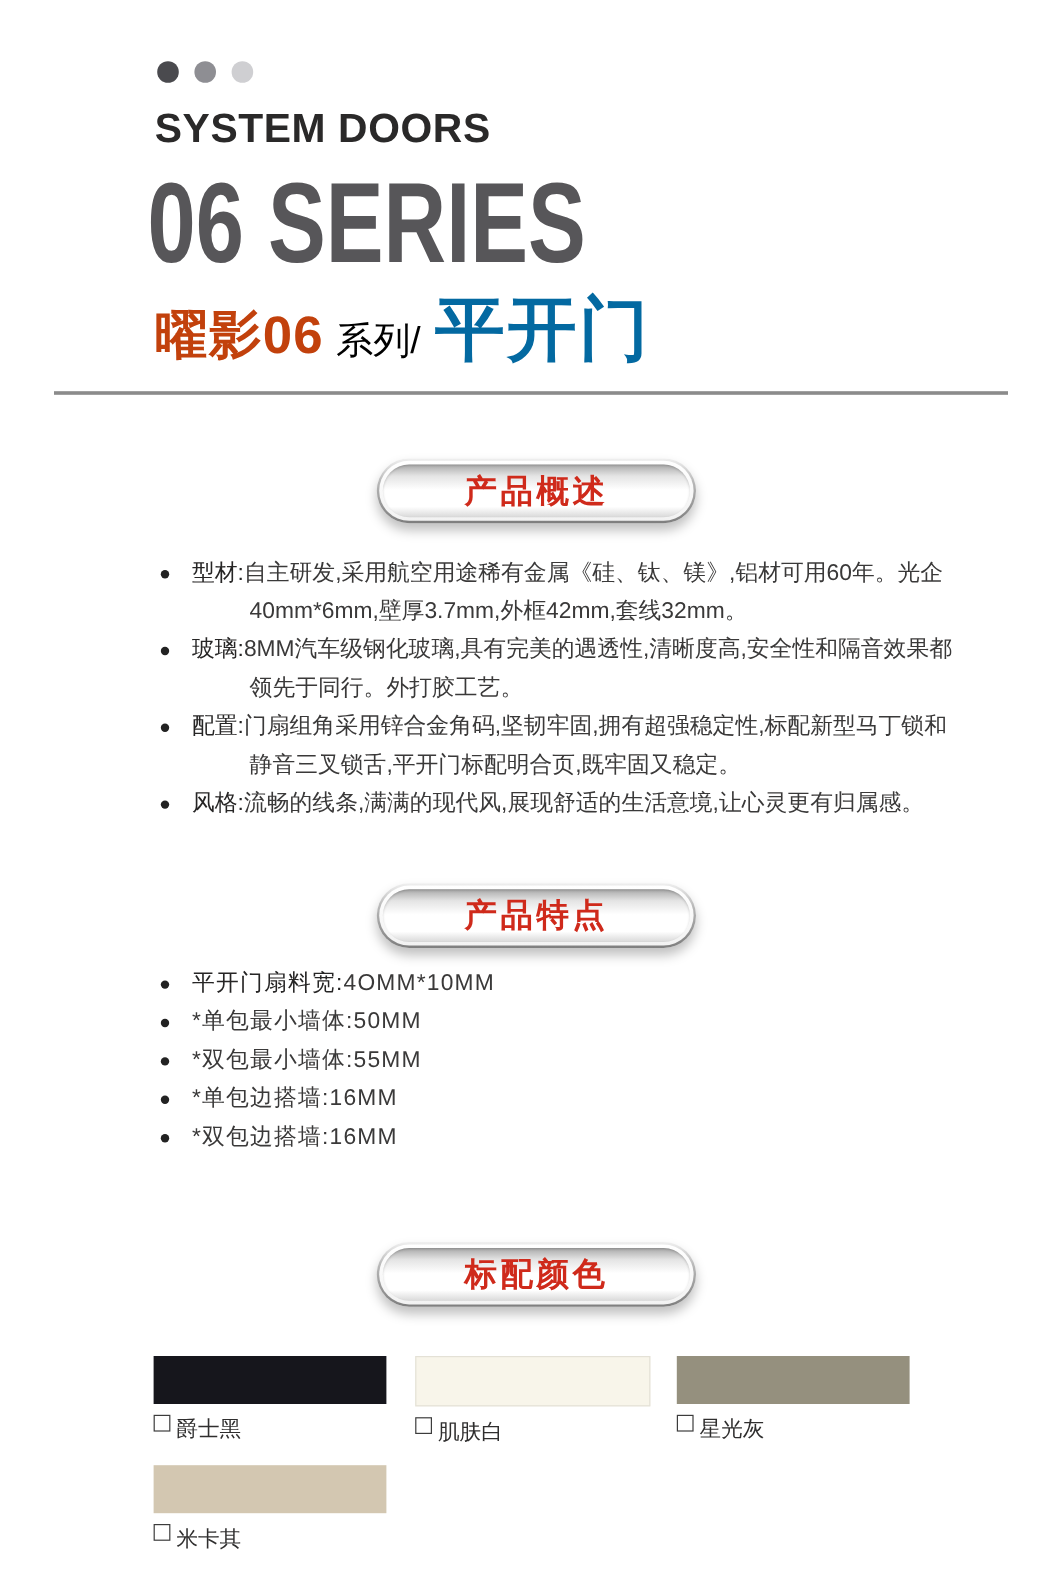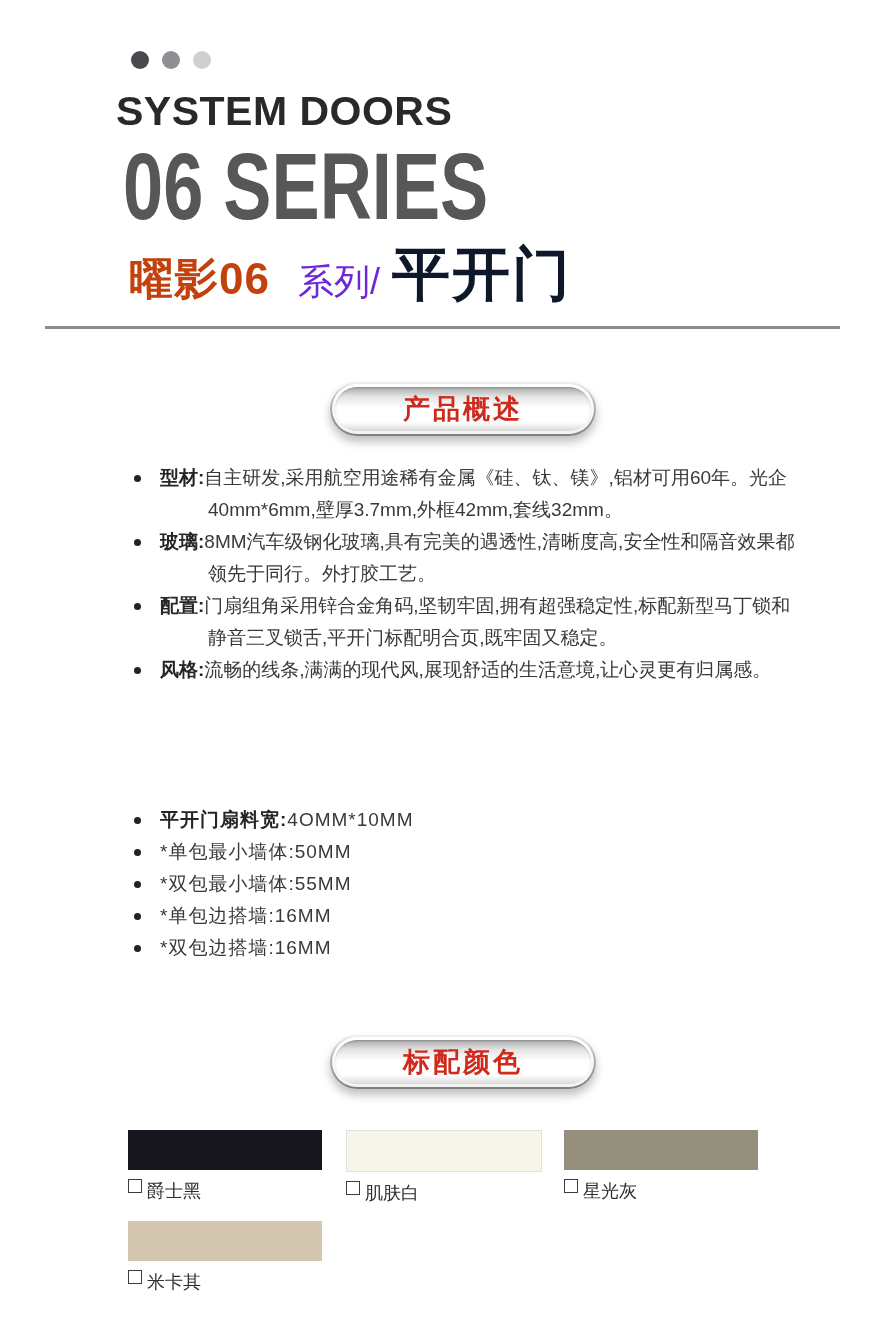--- a/index.html
+++ b/index.html
@@ -12,8 +12,8 @@
   .dots { position:absolute; top:51px; left:131px; display:flex; gap:13px; }
   .dot  { width:18px; height:18px; border-radius:50%; }
   .sys-title {
-    position:absolute; top:88px; left:116px;
-    font-size:41px; font-weight:600; color:#2a2929; letter-spacing:0.5px; white-space:nowrap;
+    position:absolute; top:88px; left:129px;
+    font-size:34px; font-weight:600; color:#2a2929; letter-spacing:0.5px; white-space:nowrap;
   }
   .series-title {
     position:absolute; top:140px; left:123px;

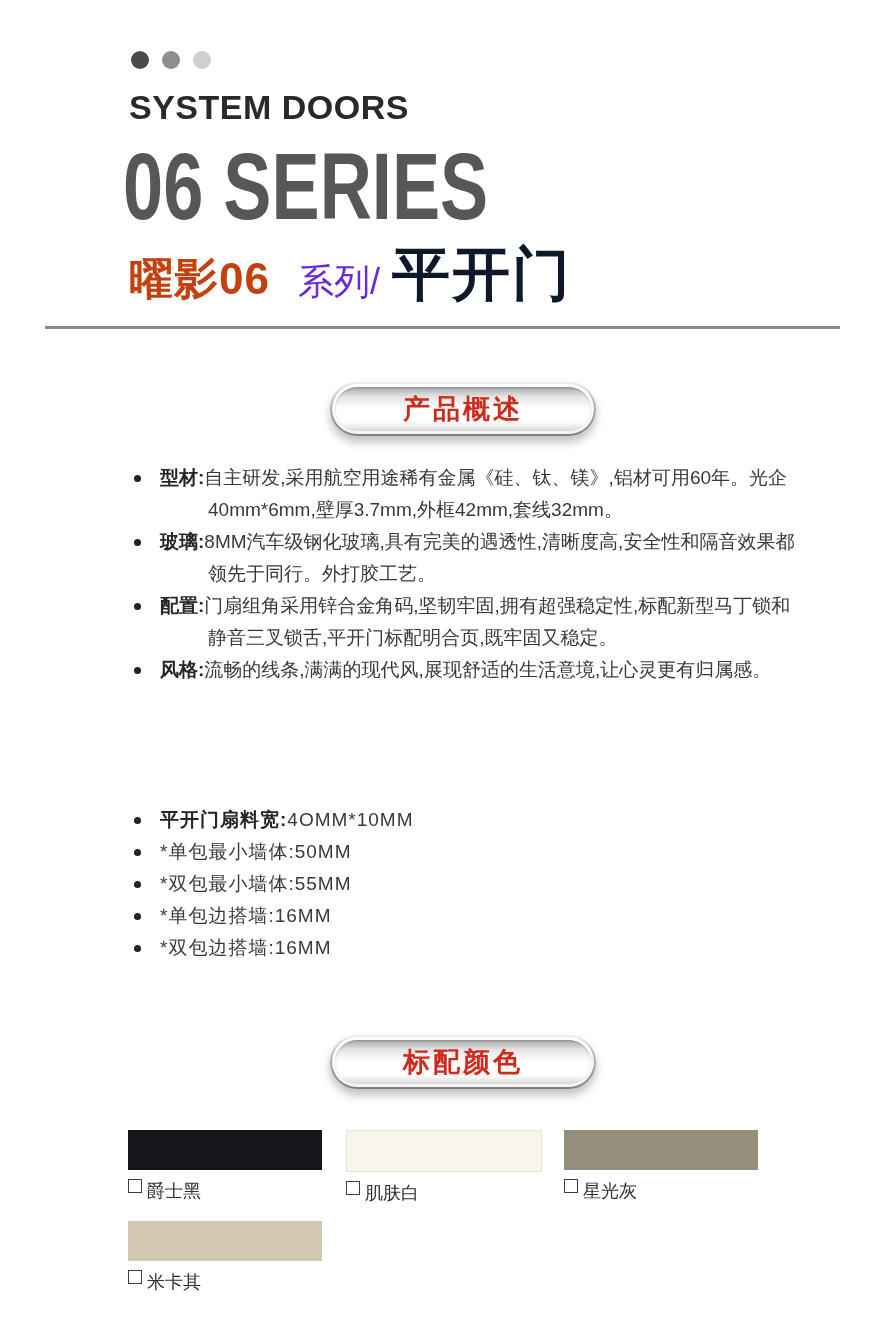--- a/index.html
+++ b/index.html
@@ -22,7 +22,7 @@
   }
   .cn-line { position:absolute; top:236px; left:129px; display:flex; align-items:baseline; white-space:nowrap; }
   .cn-brand  { font-size:44px; font-weight:800; color:#c2410c; letter-spacing:1px; }
-  .cn-series { font-size:36px; font-weight:500; color:#6d28d9; margin-left:28px; }
+  .cn-series { font-size:31px; font-weight:500; color:#000000; margin-left:10px; }
   .cn-type   { font-size:58px; font-weight:800; color:#0f172a; margin-left:12px; letter-spacing:2px; }
   .rule { position:absolute; top:326px; left:45px; width:795px; height:3px; background:#8b8b8b; }
 

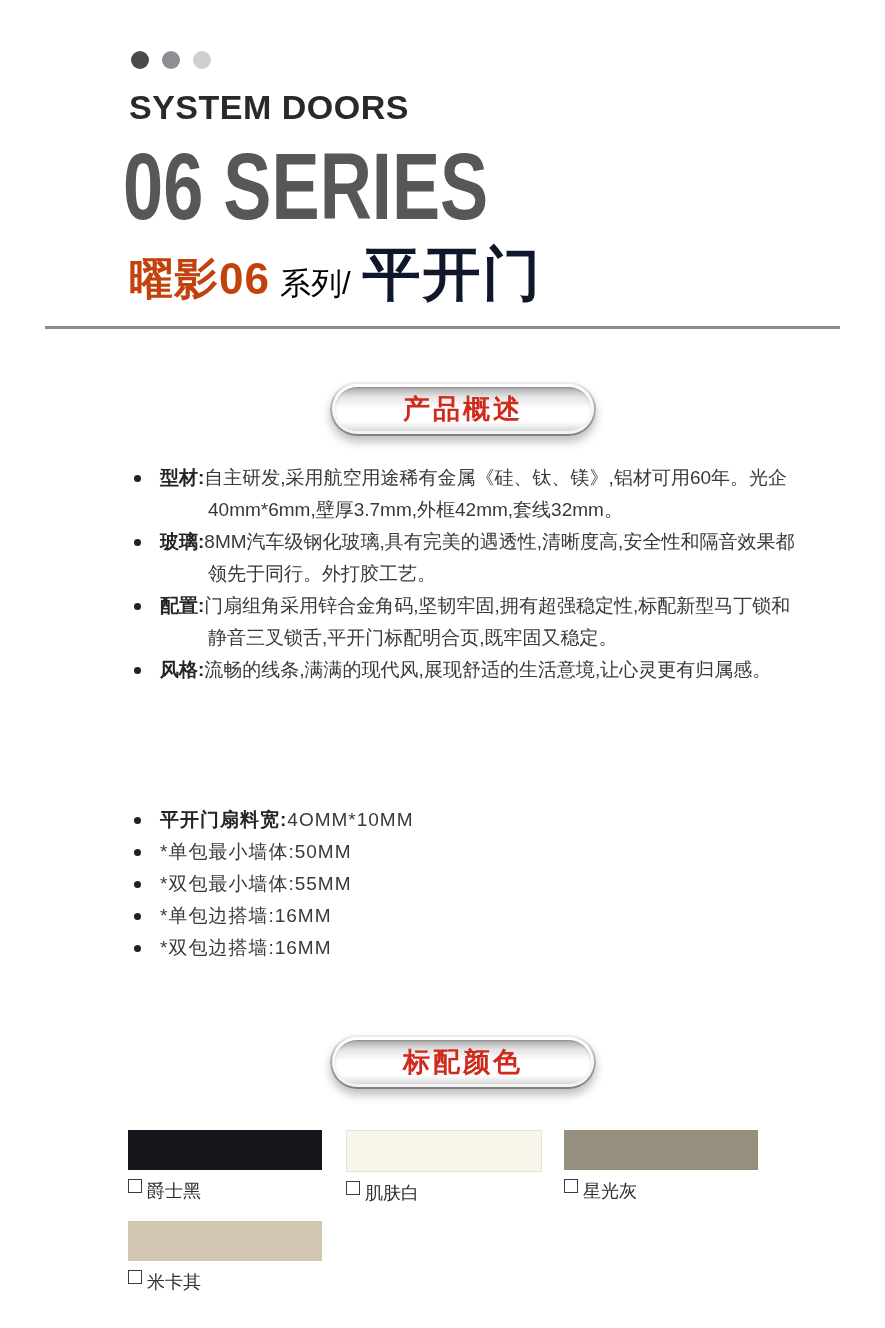--- a/index.html
+++ b/index.html
@@ -23,7 +23,7 @@
   .cn-line { position:absolute; top:236px; left:129px; display:flex; align-items:baseline; white-space:nowrap; }
   .cn-brand  { font-size:44px; font-weight:800; color:#c2410c; letter-spacing:1px; }
   .cn-series { font-size:31px; font-weight:500; color:#000000; margin-left:10px; }
-  .cn-type   { font-size:58px; font-weight:800; color:#0f172a; margin-left:12px; letter-spacing:2px; }
+  .cn-type   { font-size:58px; font-weight:800; color:#0369a1; margin-left:12px; letter-spacing:2px; }
   .rule { position:absolute; top:326px; left:45px; width:795px; height:3px; background:#8b8b8b; }
 
   

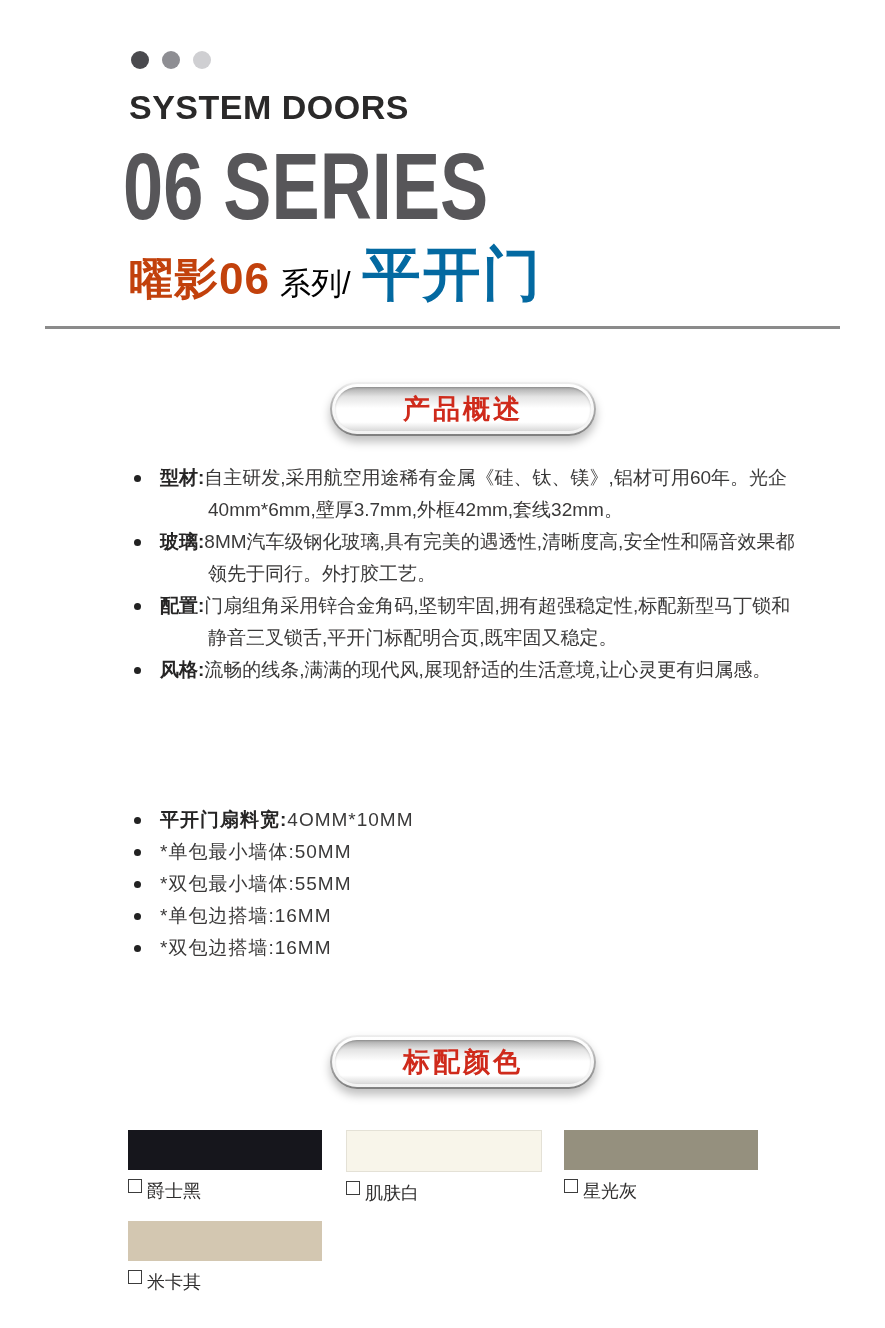--- a/index.html
+++ b/index.html
@@ -28,7 +28,7 @@
 
   
   .pill {
-    position:absolute; left:330px; width:266px; height:54px; border-radius:29px;
+    position:absolute; left:314px; width:266px; height:54px; border-radius:29px;
     background:linear-gradient(180deg,#f0f0f0 0%,#b9b9b9 35%,#7e7e7e 100%);
     padding:2px; box-sizing:border-box; box-shadow:0 6px 10px rgba(0,0,0,0.25);
   }

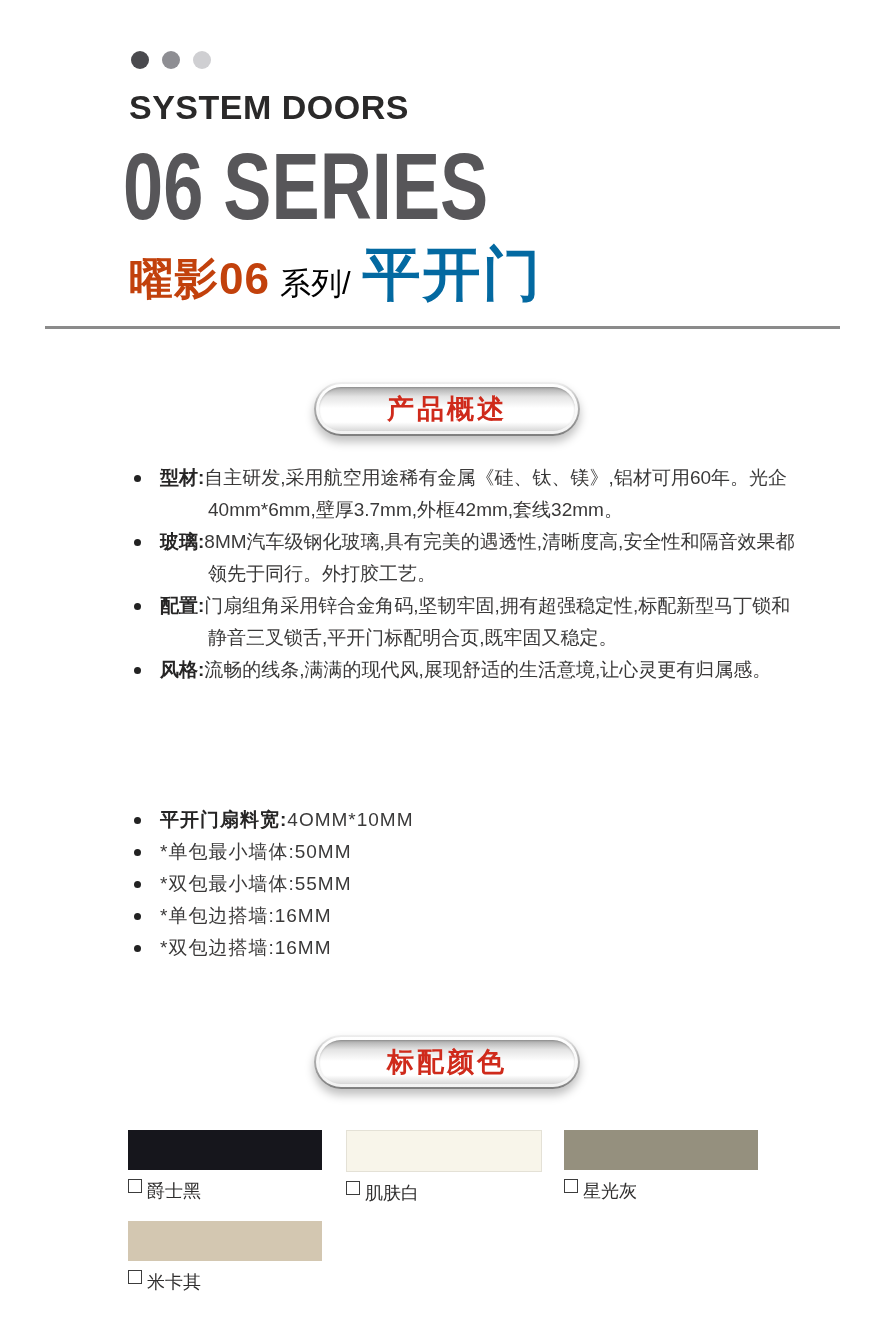--- a/index.html
+++ b/index.html
@@ -53,7 +53,7 @@
   .blist li { position:relative; padding-left:28px; white-space:nowrap; }
   .blist li::before { content:""; position:absolute; left:2px; top:13px; width:7px; height:7px;
                       border-radius:50%; background:#222; }
-  .bl, .fb { font-weight:700; color:#262525; }
+  .bl, .fb { font-weight:400; color:#262525; }
   .fb:empty { display:none; }
   .cont { margin-left:48px; white-space:nowrap; }
   .cont:empty { display:none; }

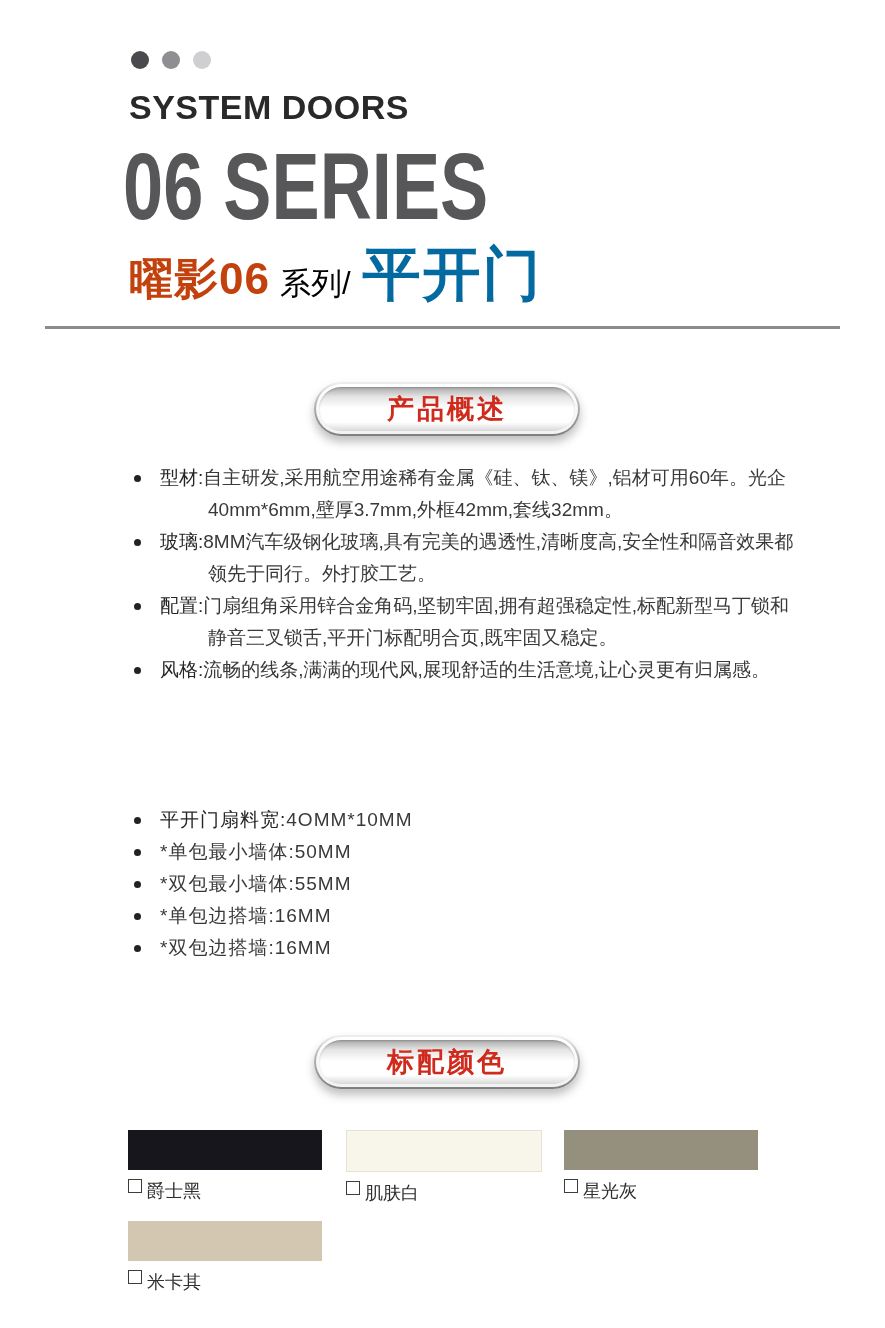--- a/index.html
+++ b/index.html
@@ -115,6 +115,13 @@
     </li>
   </ul>
 
+  <div class="pill p2">
+    <div class="pill-mid">
+      <div class="pill-inner">
+        <span class="pill-text">产品特点</span>
+      </div>
+    </div>
+  </div>
 
   <ul class="blist ft">
     <li>

